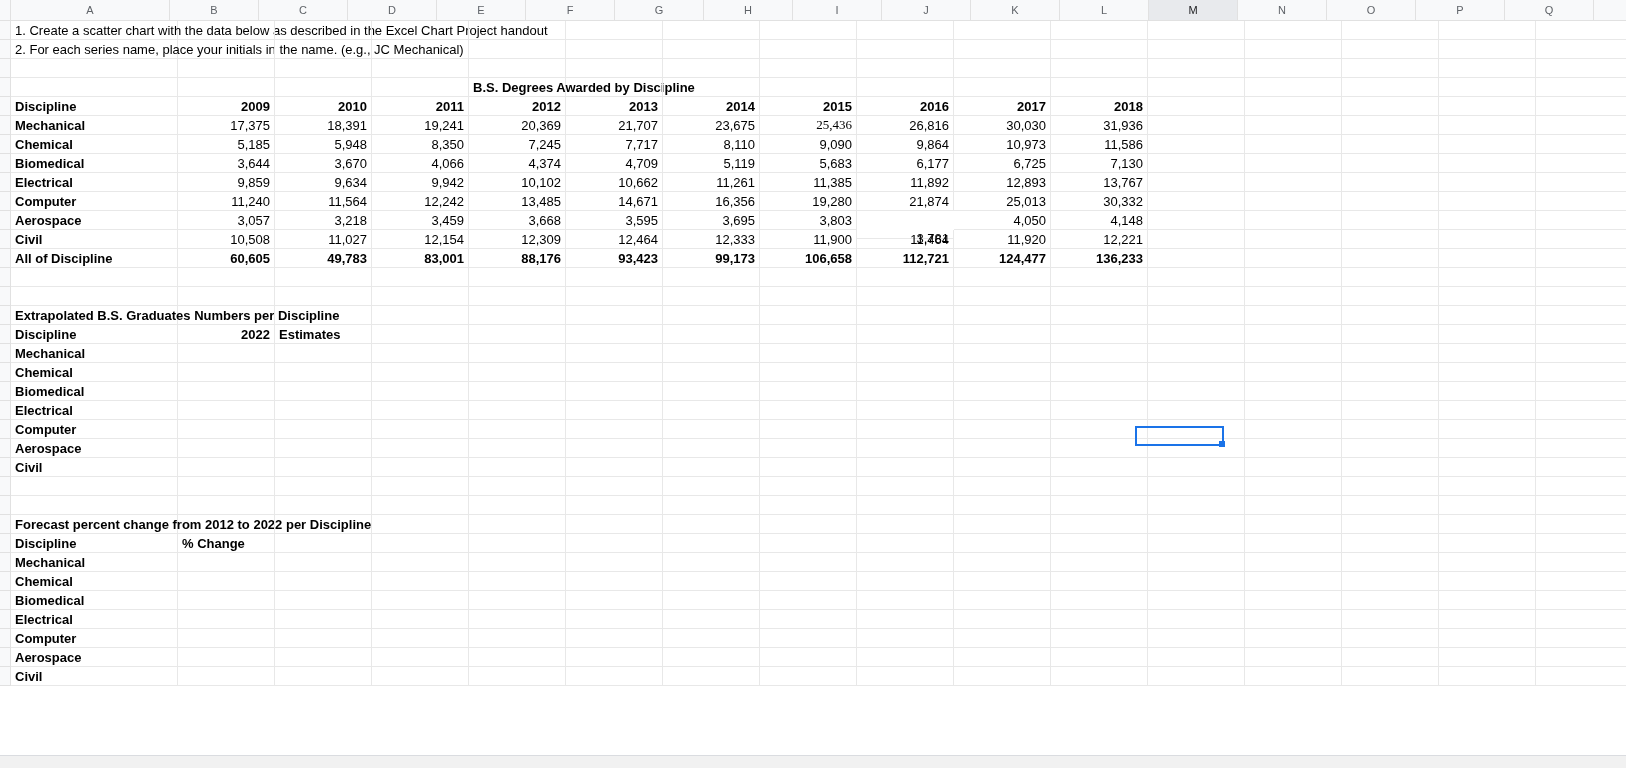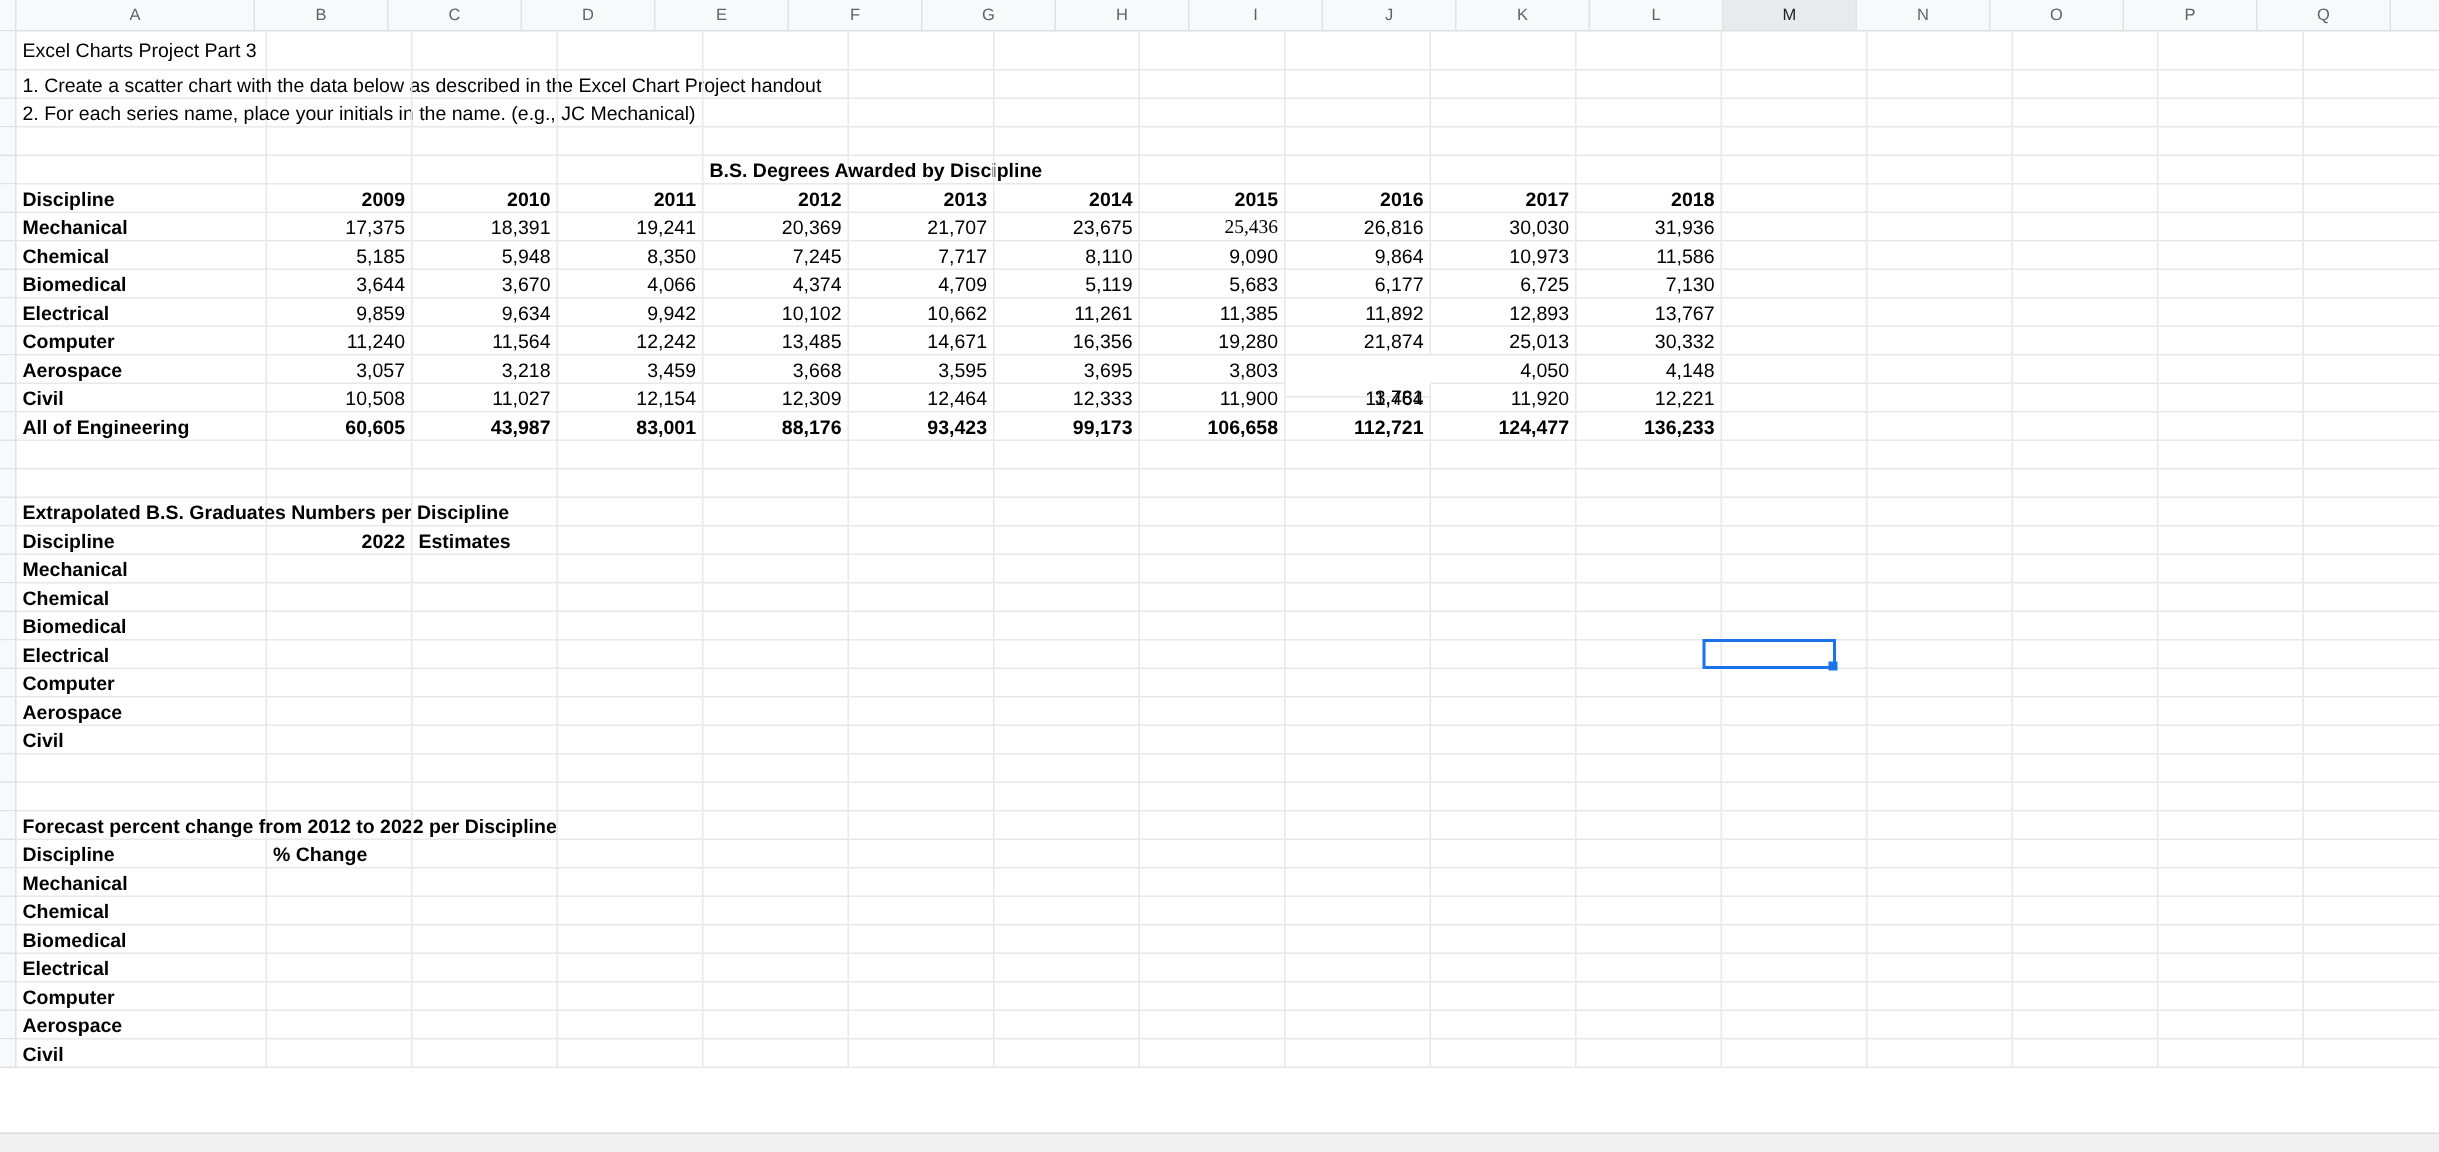--- a/index.html
+++ b/index.html
@@ -49,25 +49,6 @@
       <div class="ch" style="width: 88px; flex: 0 0 88px;">Q</div>
     </div>
   <div class="grid" id="grid">
-      <div class="row title">
-        <div class="rh"></div>
-        <div class="cell" style="width: 158px; flex: 0 0 158px;">Excel Charts Project Part 3</div>
-        <div class="cell" style="width: 88px; flex: 0 0 88px;"></div>
-        <div class="cell" style="width: 88px; flex: 0 0 88px;"></div>
-        <div class="cell" style="width: 88px; flex: 0 0 88px;"></div>
-        <div class="cell" style="width: 88px; flex: 0 0 88px;"></div>
-        <div class="cell" style="width: 88px; flex: 0 0 88px;"></div>
-        <div class="cell" style="width: 88px; flex: 0 0 88px;"></div>
-        <div class="cell" style="width: 88px; flex: 0 0 88px;"></div>
-        <div class="cell" style="width: 88px; flex: 0 0 88px;"></div>
-        <div class="cell" style="width: 88px; flex: 0 0 88px;"></div>
-        <div class="cell" style="width: 88px; flex: 0 0 88px;"></div>
-        <div class="cell" style="width: 88px; flex: 0 0 88px;"></div>
-        <div class="cell" style="width: 88px; flex: 0 0 88px;"></div>
-        <div class="cell" style="width: 88px; flex: 0 0 88px;"></div>
-        <div class="cell" style="width: 88px; flex: 0 0 88px;"></div>
-        <div class="cell" style="width: 88px; flex: 0 0 88px;"></div>
-      </div>
       <div class="row">
         <div class="rh"></div>
         <div class="cell" style="width: 158px; flex: 0 0 158px;">1. Create a scatter chart with the data below as described in the Excel Chart Project handout</div>

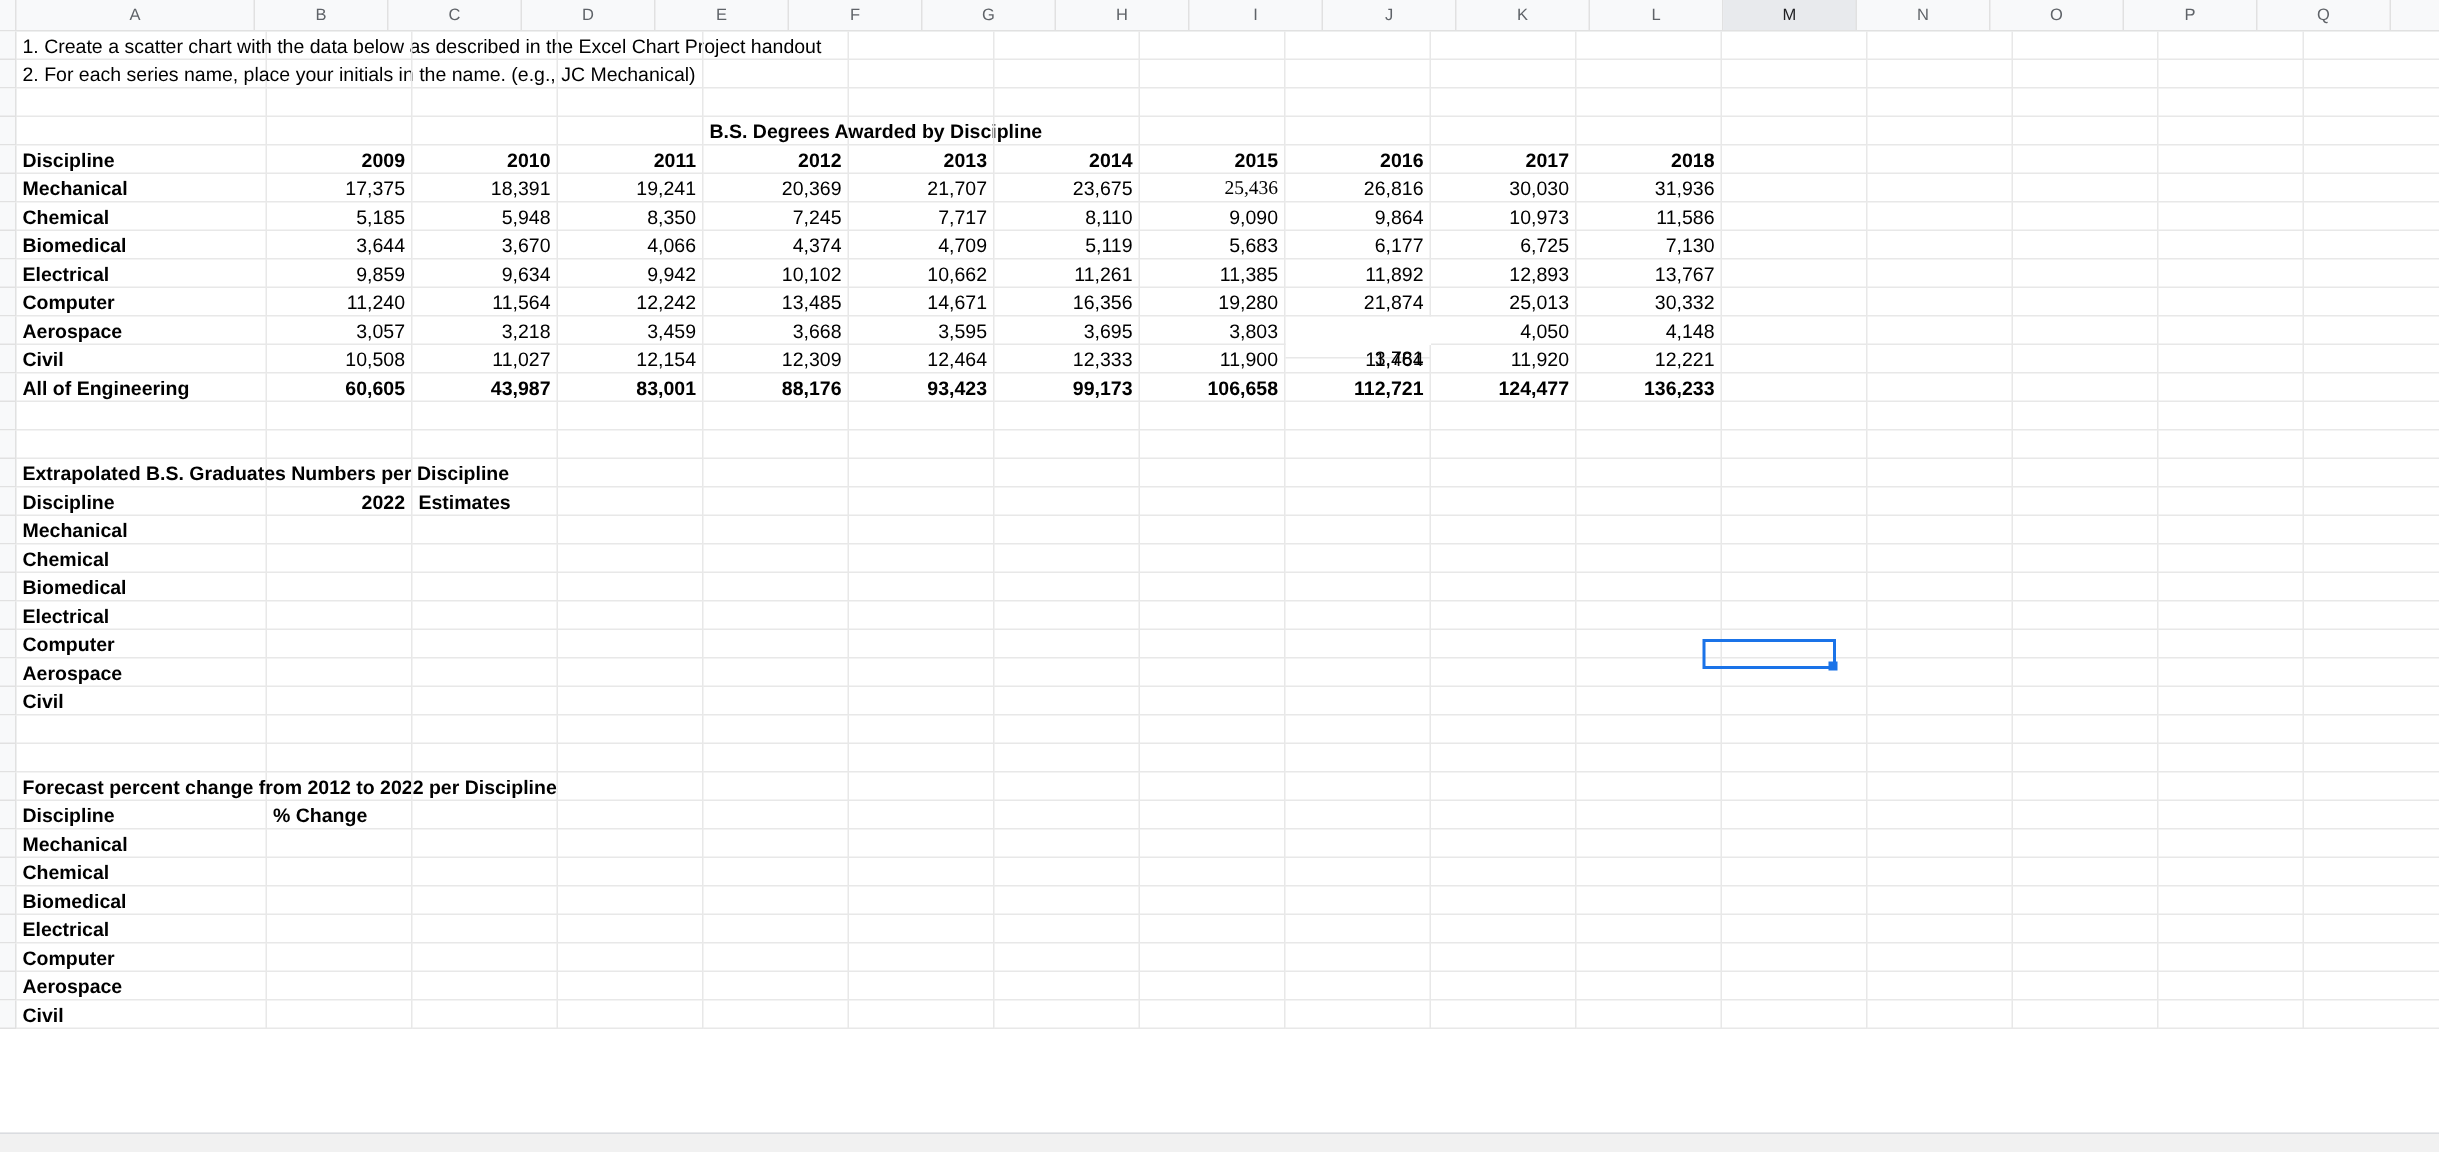--- a/index.html
+++ b/index.html
@@ -279,7 +279,7 @@
       </div>
       <div class="row">
         <div class="rh"></div>
-        <div class="cell bold" style="width: 158px; flex: 0 0 158px;">All of Engineering</div>
+        <div class="cell bold" style="width: 158px; flex: 0 0 158px;">All of Discipline</div>
         <div class="cell bold num" style="width: 88px; flex: 0 0 88px;">60,605</div>
         <div class="cell bold num" style="width: 88px; flex: 0 0 88px;">43,987</div>
         <div class="cell bold num" style="width: 88px; flex: 0 0 88px;">83,001</div>

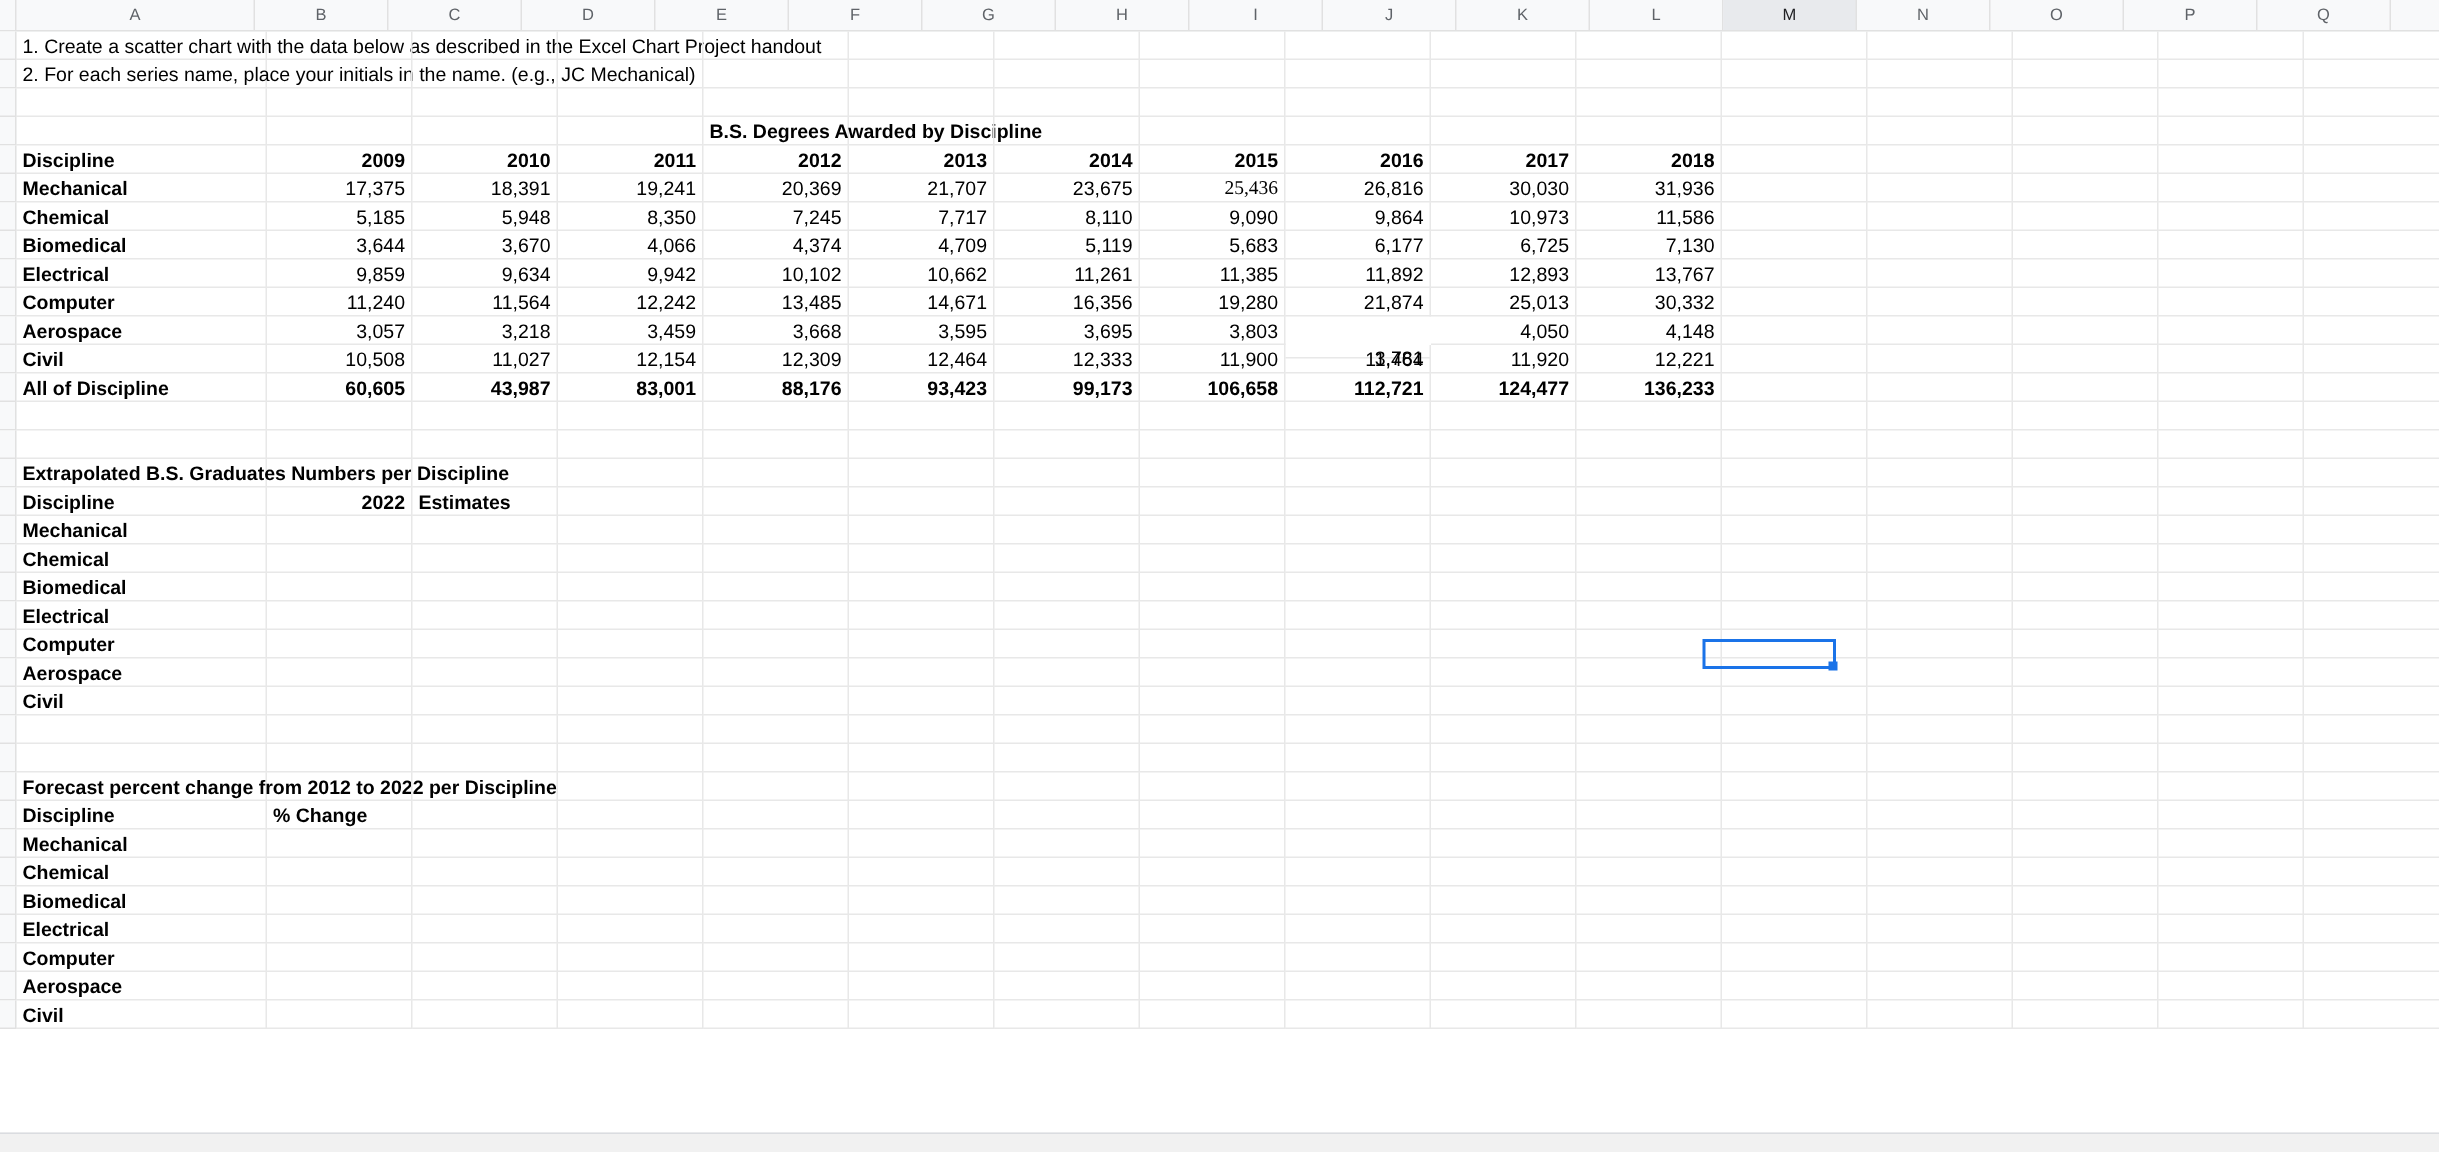--- a/index.html
+++ b/index.html
@@ -281,7 +281,7 @@
         <div class="rh"></div>
         <div class="cell bold" style="width: 158px; flex: 0 0 158px;">All of Discipline</div>
         <div class="cell bold num" style="width: 88px; flex: 0 0 88px;">60,605</div>
-        <div class="cell bold num" style="width: 88px; flex: 0 0 88px;">43,987</div>
+        <div class="cell bold num" style="width: 88px; flex: 0 0 88px;">49,783</div>
         <div class="cell bold num" style="width: 88px; flex: 0 0 88px;">83,001</div>
         <div class="cell bold num" style="width: 88px; flex: 0 0 88px;">88,176</div>
         <div class="cell bold num" style="width: 88px; flex: 0 0 88px;">93,423</div>

